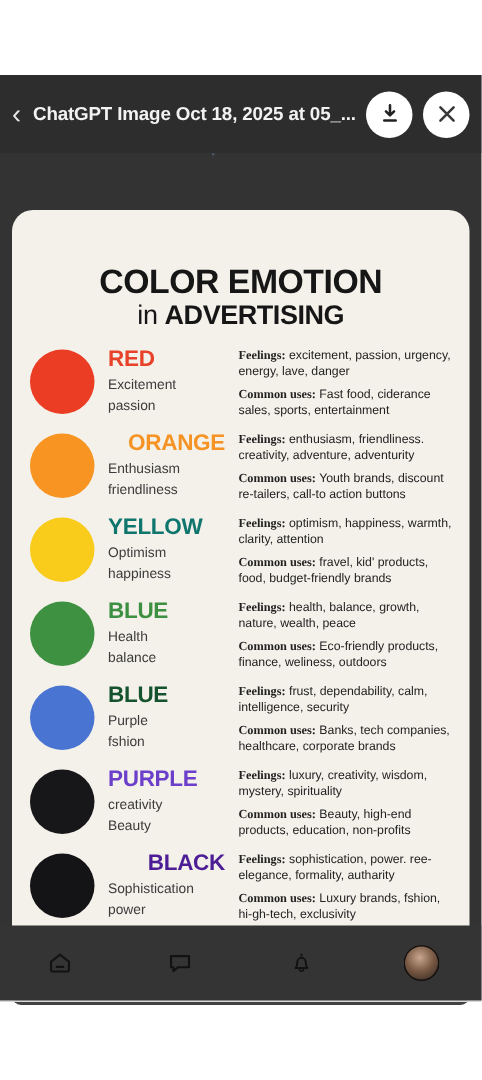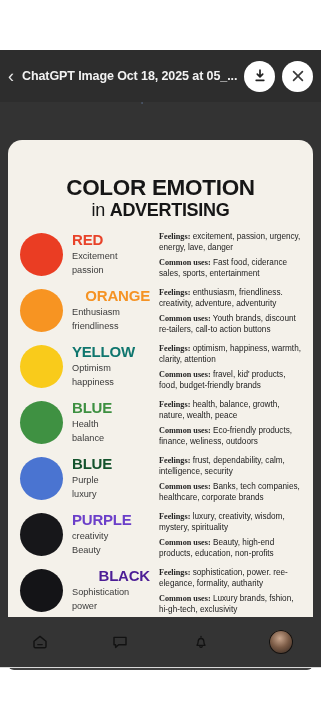--- a/index.html
+++ b/index.html
@@ -220,7 +220,7 @@
             <div class="namecol">
               <span class="cname" style="color: #14532d;">BLUE</span>
               <span class="ctrait">Purple</span>
-              <span class="ctrait">luxury</span>
+              <span class="ctrait">fshion</span>
             </div>
             <div class="desc">
               <p><b>Feelings:</b>  frust, dependability, calm, intelligence, security</p>

